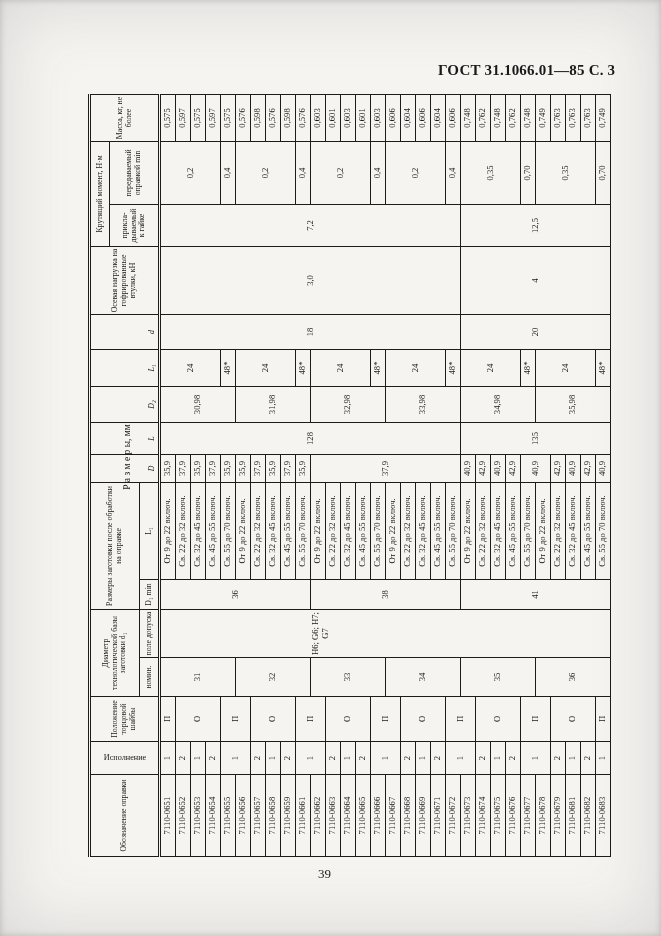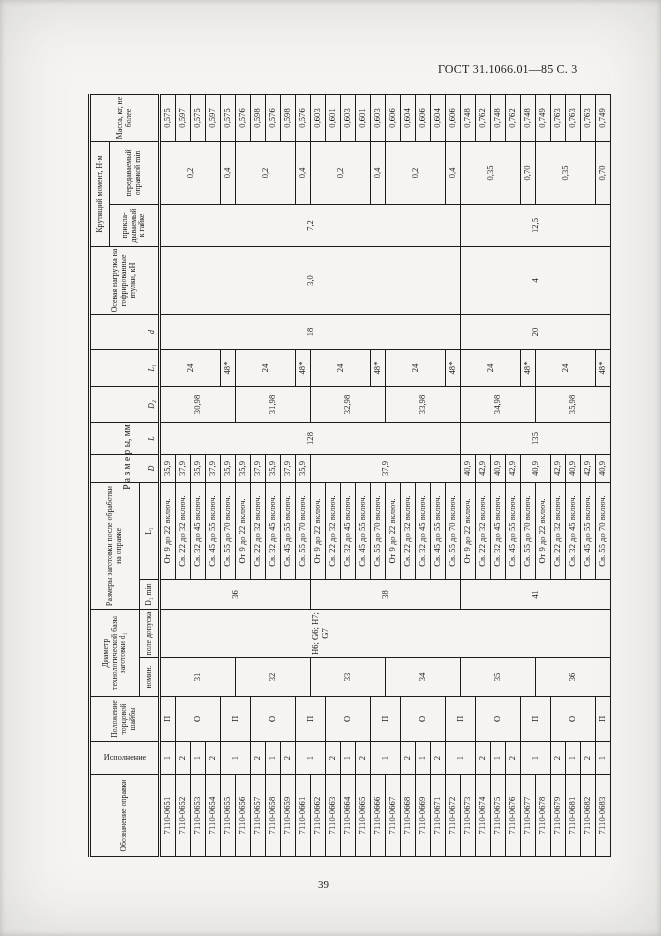--- a/index.html
+++ b/index.html
@@ -6,7 +6,7 @@
   body{background:#e2e1df;font-family:"Liberation Serif","DejaVu Serif",serif;color:#1a1a1a;}
   .page{position:relative;width:661px;height:936px;background:#f5f4f1;
         box-shadow:inset 0 0 70px rgba(70,70,75,.18), inset 0 0 6px rgba(60,60,60,.25);}
-  .doc-header{position:absolute;left:438px;top:62px;width:180px;font-size:12px;font-weight:normal;
+  .doc-header{position:absolute;left:438px;top:62px;width:180px;font-size:15px;font-weight:bold;
               letter-spacing:.2px;white-space:nowrap;}
   .page-number{position:absolute;left:318px;top:866px;font-size:11px;margin-top:12px;}
   

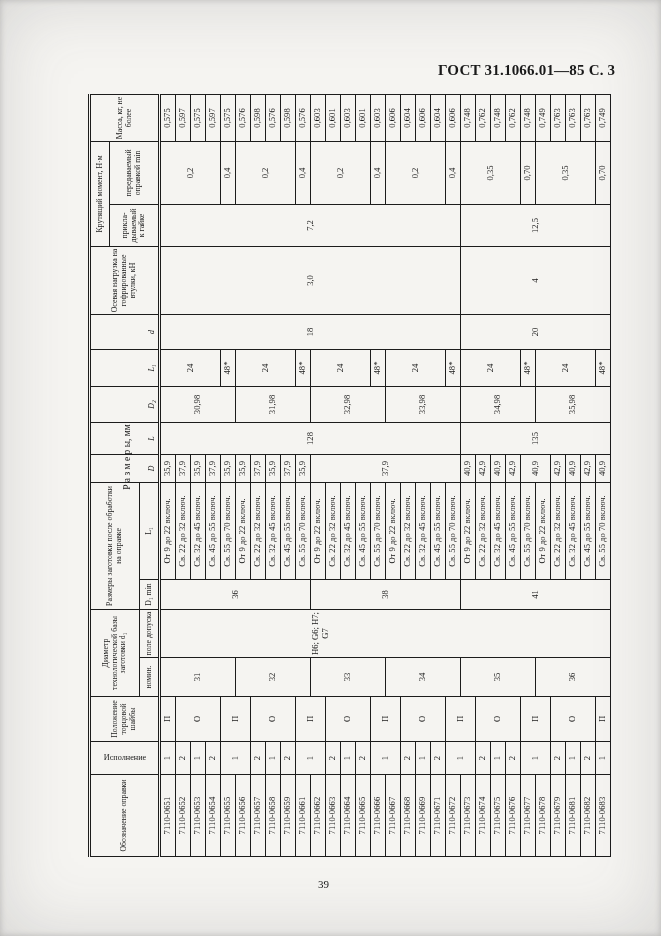--- a/index.html
+++ b/index.html
@@ -8,7 +8,7 @@
         box-shadow:inset 0 0 70px rgba(70,70,75,.18), inset 0 0 6px rgba(60,60,60,.25);}
   .doc-header{position:absolute;left:438px;top:62px;width:180px;font-size:15px;font-weight:bold;
               letter-spacing:.2px;white-space:nowrap;}
-  .page-number{position:absolute;left:318px;top:866px;font-size:11px;margin-top:12px;}
+  .page-number{position:absolute;left:318px;top:866px;font-size:13px;}
   
   .rot-wrap{position:absolute;left:88px;top:95px;width:762px;height:492px;
             transform-origin:0 0;transform:rotate(-90deg) translateX(-762px);}

